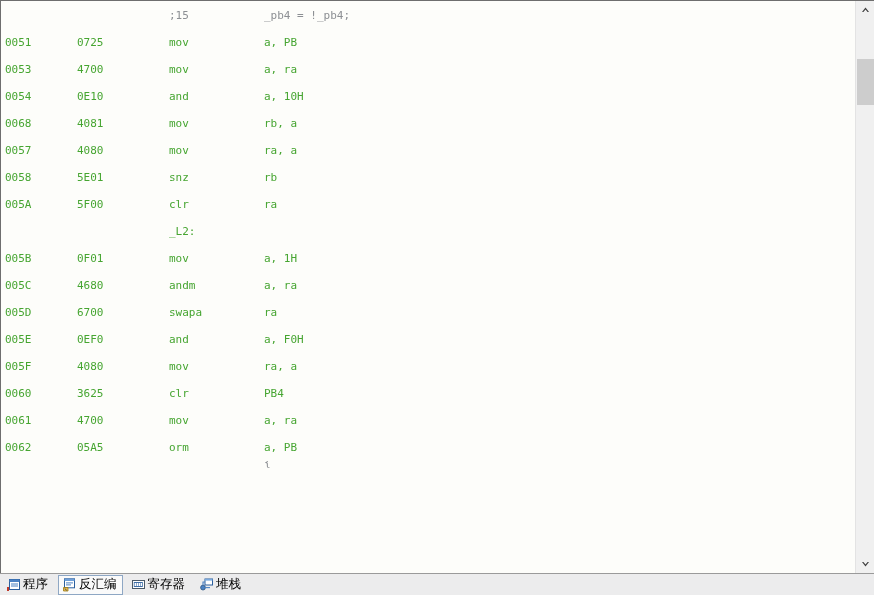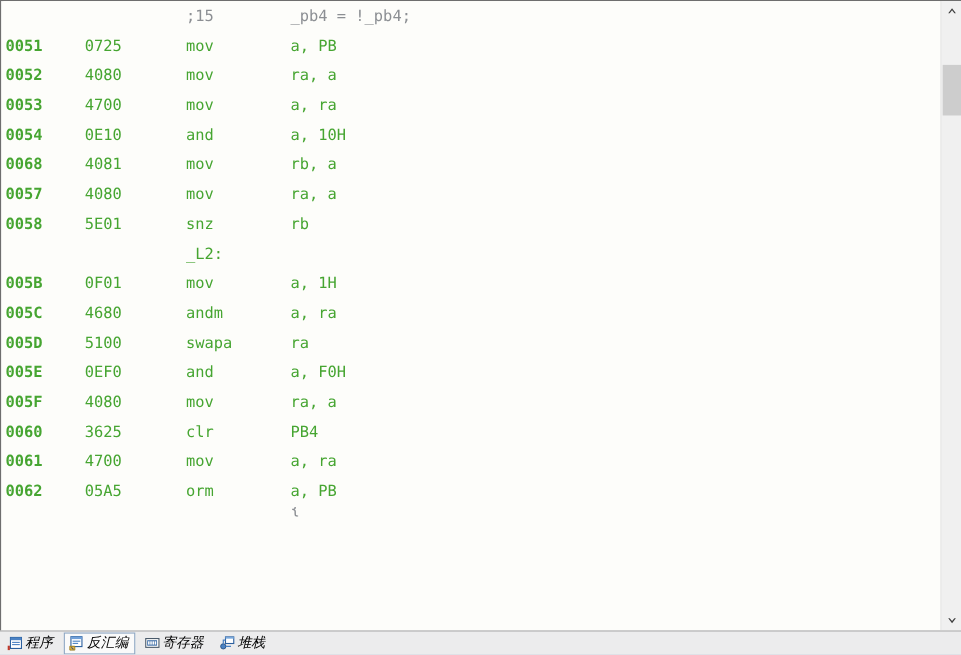--- a/index.html
+++ b/index.html
@@ -47,7 +47,7 @@
     line-height: 27px;
     white-space: pre;
     font-family: "DejaVu Sans Mono", "Liberation Mono", monospace;
-    font-size: 14px;
+    font-size: 11px;
     letter-spacing: 0px;
   }
   .col-addr {

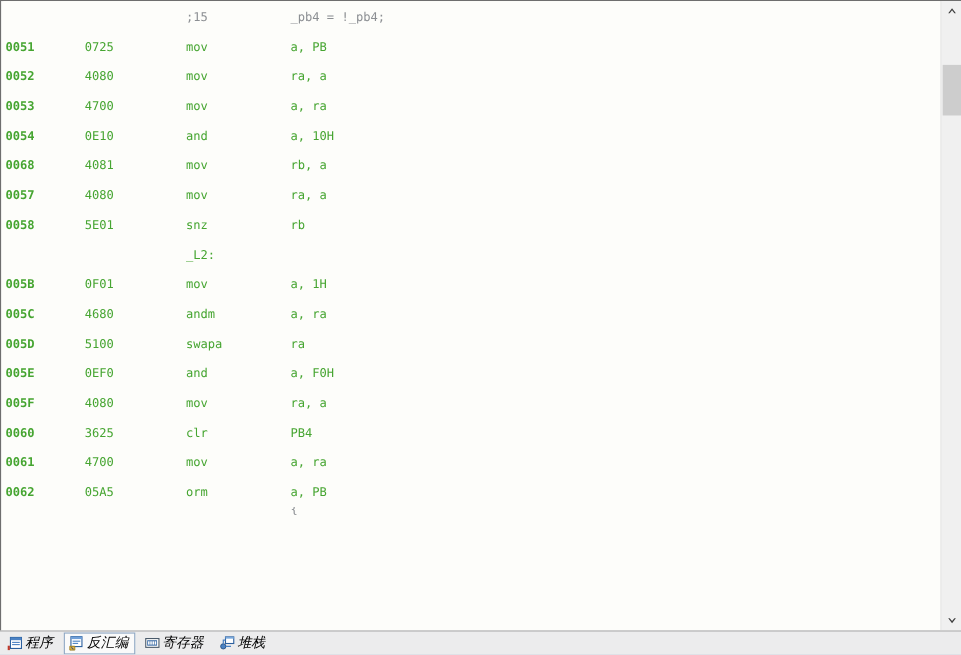--- a/index.html
+++ b/index.html
@@ -55,7 +55,6 @@
     width: 76px;
     padding-left: 4px;
     color: #46a531;
-    font-weight: bold;
   }
   .col-opcode {
     display: inline-block;

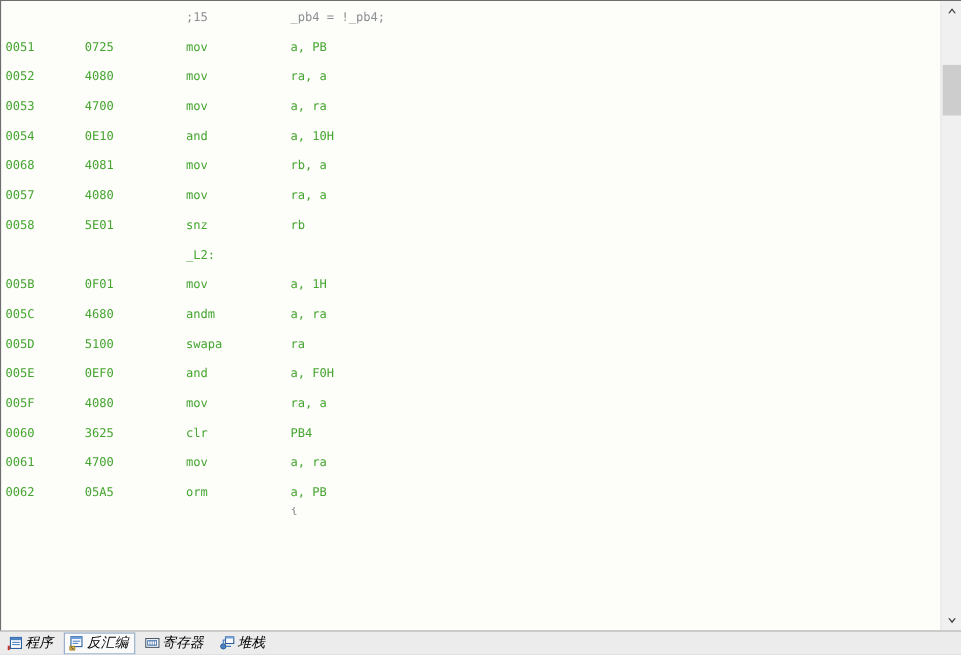--- a/index.html
+++ b/index.html
@@ -168,7 +168,6 @@
       <div class="code-scroll" id="code-rows">
           <div class="row src"><span class="col-addr"></span><span class="col-opcode"></span><span class="col-mnem">;15</span><span class="col-oper">_pb4 = !_pb4;</span></div>
           <div class="row"><span class="col-addr">0051</span><span class="col-opcode">0725</span><span class="col-mnem">mov</span><span class="col-oper">a, PB</span></div>
-          <div class="row"><span class="col-addr">0052</span><span class="col-opcode">4080</span><span class="col-mnem">mov</span><span class="col-oper">ra, a</span></div>
           <div class="row"><span class="col-addr">0053</span><span class="col-opcode">4700</span><span class="col-mnem">mov</span><span class="col-oper">a, ra</span></div>
           <div class="row"><span class="col-addr">0054</span><span class="col-opcode">0E10</span><span class="col-mnem">and</span><span class="col-oper">a, 10H</span></div>
           <div class="row"><span class="col-addr">0068</span><span class="col-opcode">4081</span><span class="col-mnem">mov</span><span class="col-oper">rb, a</span></div>

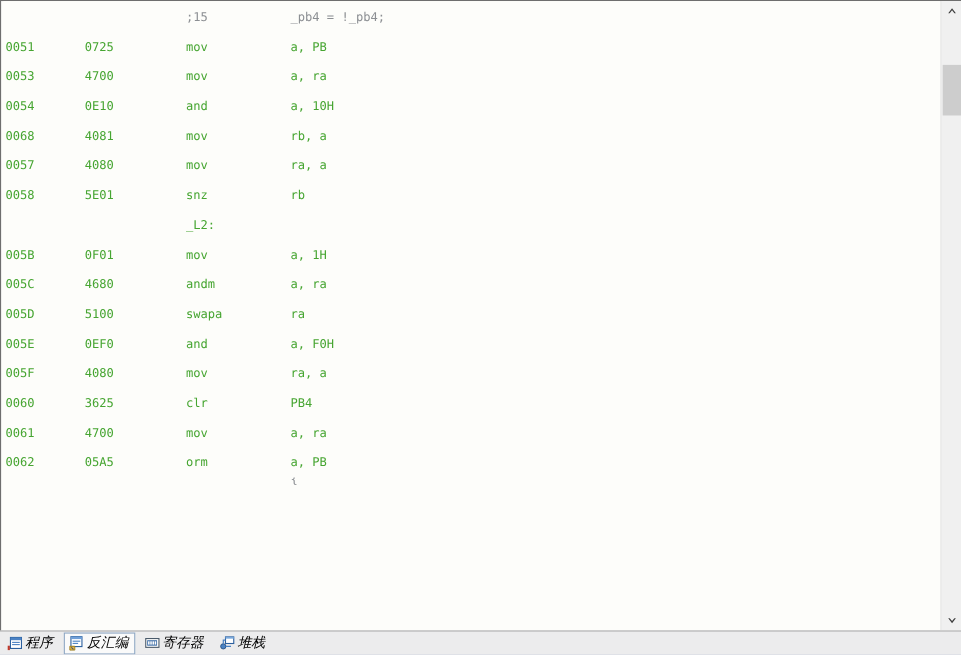--- a/index.html
+++ b/index.html
@@ -173,6 +173,7 @@
           <div class="row"><span class="col-addr">0068</span><span class="col-opcode">4081</span><span class="col-mnem">mov</span><span class="col-oper">rb, a</span></div>
           <div class="row"><span class="col-addr">0057</span><span class="col-opcode">4080</span><span class="col-mnem">mov</span><span class="col-oper">ra, a</span></div>
           <div class="row"><span class="col-addr">0058</span><span class="col-opcode">5E01</span><span class="col-mnem">snz</span><span class="col-oper">rb</span></div>
+          <div class="row"><span class="col-addr">005A</span><span class="col-opcode">5F00</span><span class="col-mnem">clr</span><span class="col-oper">ra</span></div>
           <div class="row label"><span class="col-addr"></span><span class="col-opcode"></span><span class="col-mnem">_L2:</span><span class="col-oper"></span></div>
           <div class="row"><span class="col-addr">005B</span><span class="col-opcode">0F01</span><span class="col-mnem">mov</span><span class="col-oper">a, 1H</span></div>
           <div class="row"><span class="col-addr">005C</span><span class="col-opcode">4680</span><span class="col-mnem">andm</span><span class="col-oper">a, ra</span></div>

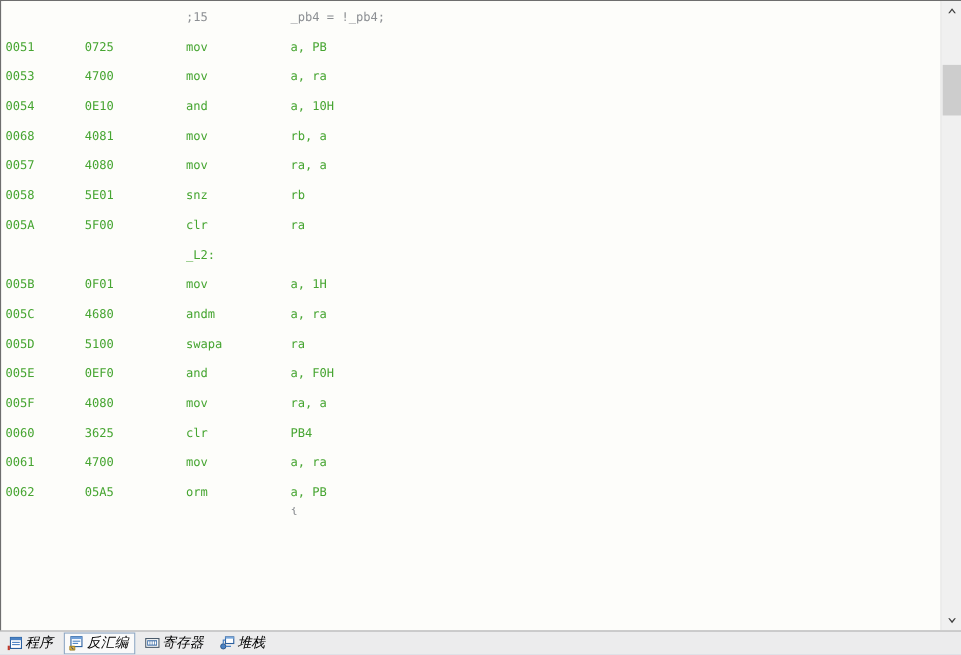--- a/index.html
+++ b/index.html
@@ -177,7 +177,7 @@
           <div class="row label"><span class="col-addr"></span><span class="col-opcode"></span><span class="col-mnem">_L2:</span><span class="col-oper"></span></div>
           <div class="row"><span class="col-addr">005B</span><span class="col-opcode">0F01</span><span class="col-mnem">mov</span><span class="col-oper">a, 1H</span></div>
           <div class="row"><span class="col-addr">005C</span><span class="col-opcode">4680</span><span class="col-mnem">andm</span><span class="col-oper">a, ra</span></div>
-          <div class="row"><span class="col-addr">005D</span><span class="col-opcode">5100</span><span class="col-mnem">swapa</span><span class="col-oper">ra</span></div>
+          <div class="row"><span class="col-addr">005D</span><span class="col-opcode">6700</span><span class="col-mnem">swapa</span><span class="col-oper">ra</span></div>
           <div class="row"><span class="col-addr">005E</span><span class="col-opcode">0EF0</span><span class="col-mnem">and</span><span class="col-oper">a, F0H</span></div>
           <div class="row"><span class="col-addr">005F</span><span class="col-opcode">4080</span><span class="col-mnem">mov</span><span class="col-oper">ra, a</span></div>
           <div class="row"><span class="col-addr">0060</span><span class="col-opcode">3625</span><span class="col-mnem">clr</span><span class="col-oper">PB4</span></div>

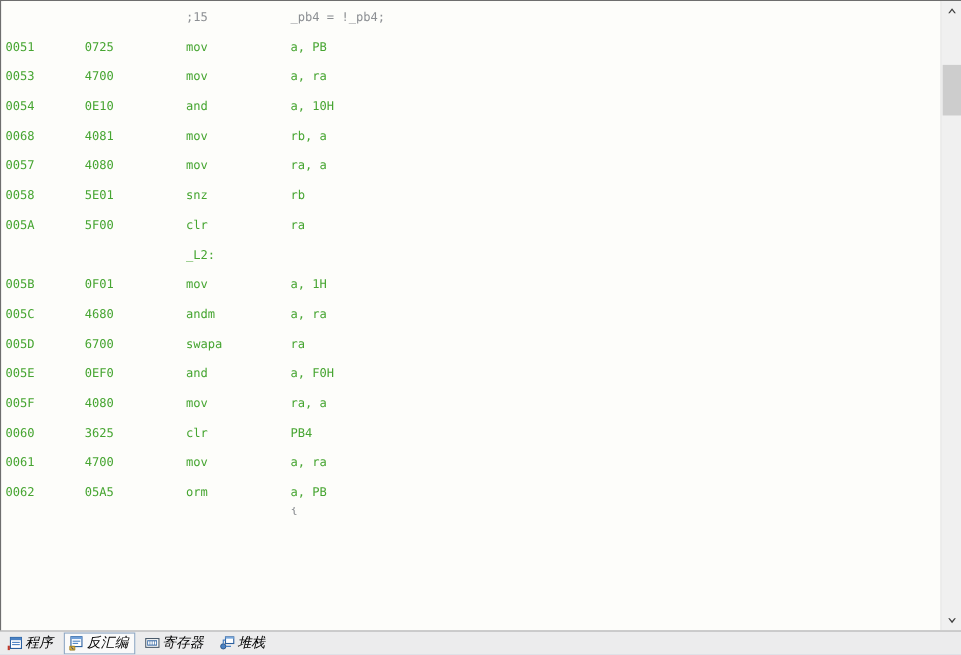--- a/index.html
+++ b/index.html
@@ -147,7 +147,7 @@
     flex: 0 0 auto;
     display: block;
   }
-  .tab .tlabel { white-space: nowrap; font-style: italic; }
+  .tab .tlabel { white-space: nowrap; }
 
   .left-edge {
     position: absolute;

